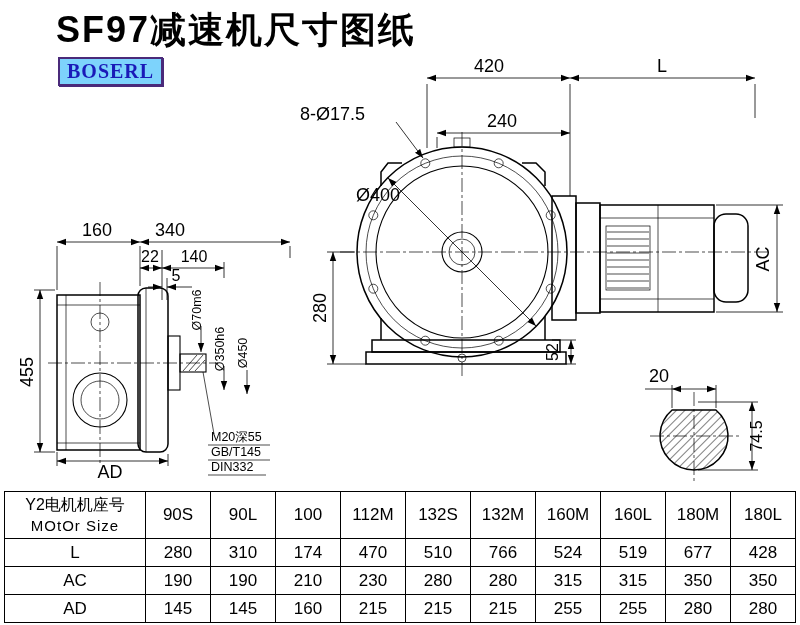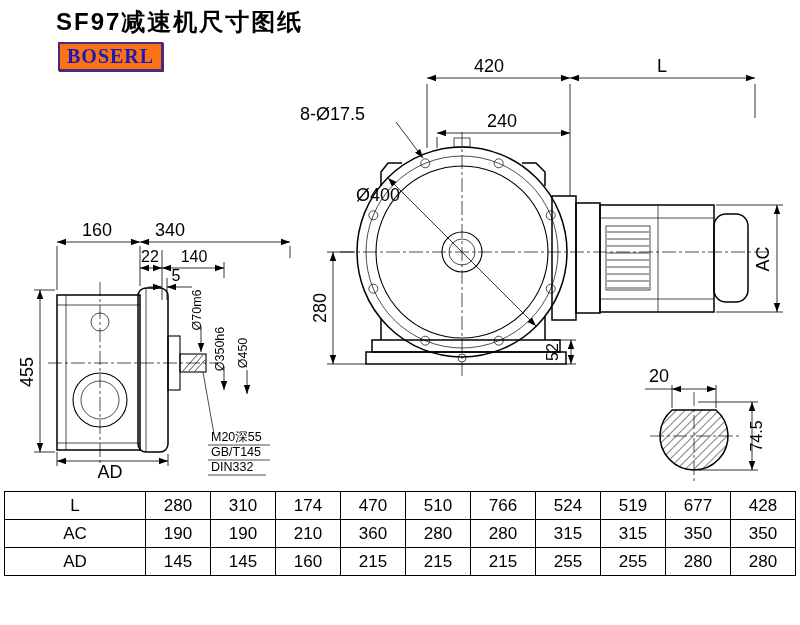--- a/index.html
+++ b/index.html
@@ -9,7 +9,7 @@
   }
   .page-title{
     position:absolute;left:56px;top:6px;
-    font-size:24px;font-weight:bold;letter-spacing:2px;color:#000;
+    font-size:36px;font-weight:bold;letter-spacing:2px;color:#000;
   }
   .brand-box{
     position:absolute;left:58px;top:42px;

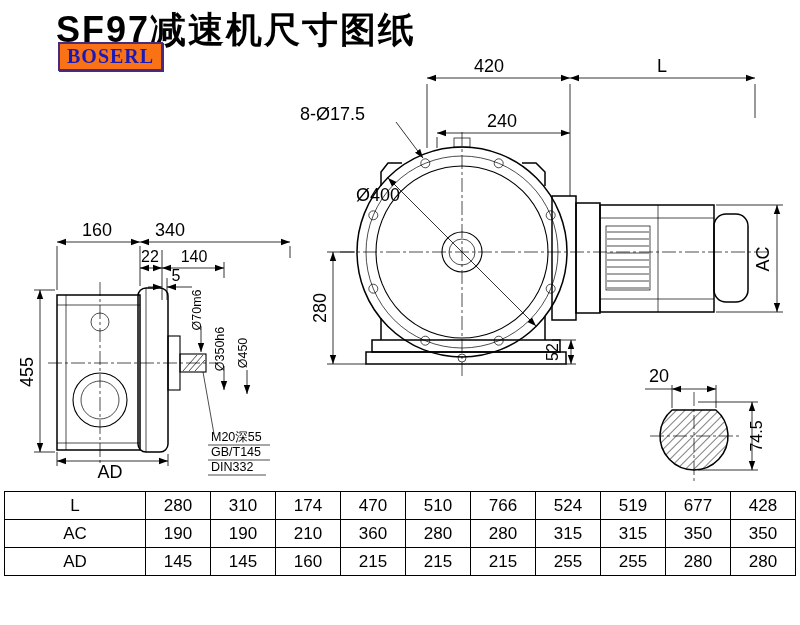--- a/index.html
+++ b/index.html
@@ -12,9 +12,9 @@
     font-size:36px;font-weight:bold;letter-spacing:2px;color:#000;
   }
   .brand-box{
-    position:absolute;left:58px;top:42px;
+    position:absolute;left:58px;top:57px;
     border:2px solid #4a2a7a;box-shadow:1px 1px 0 #4a2a7a;
-    padding:1px 7px;background:#f97316;
+    padding:1px 7px;background:#7dd3fc;
   }
   .brand-box span{
     font-family:"Liberation Serif",serif;font-weight:bold;

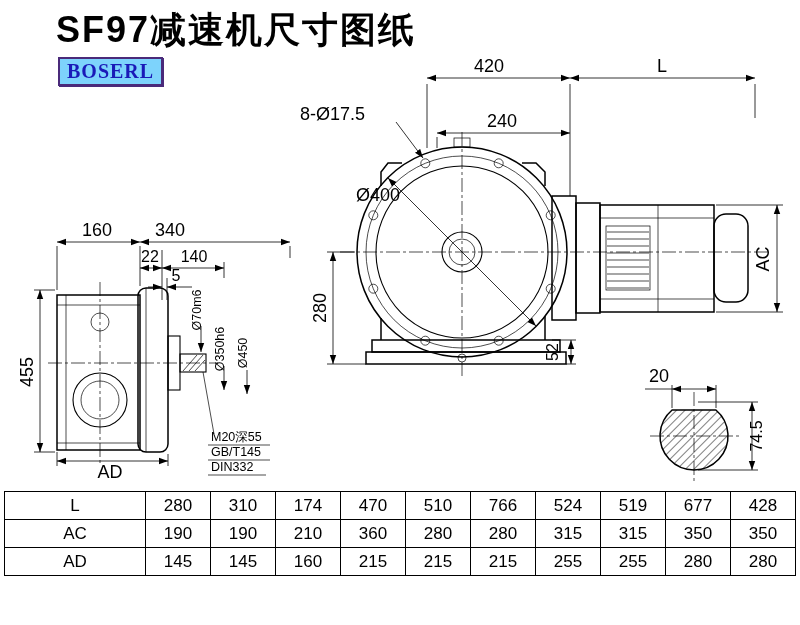--- a/index.html
+++ b/index.html
@@ -241,6 +241,22 @@
       <col>
   </colgroup>
   <tbody>
+    <tr class="hrow">
+      <th class="hcell">
+        <div class="h1">Y2电机机座号</div>
+        <div class="h2">MOtOr Size</div>
+      </th>
+      <th>90S</th>
+      <th>90L</th>
+      <th>100</th>
+      <th>112M</th>
+      <th>132S</th>
+      <th>132M</th>
+      <th>160M</th>
+      <th>160L</th>
+      <th>180M</th>
+      <th>180L</th>
+    </tr>
     <tr class="drow">
       <td>L</td>
       <td>280</td>

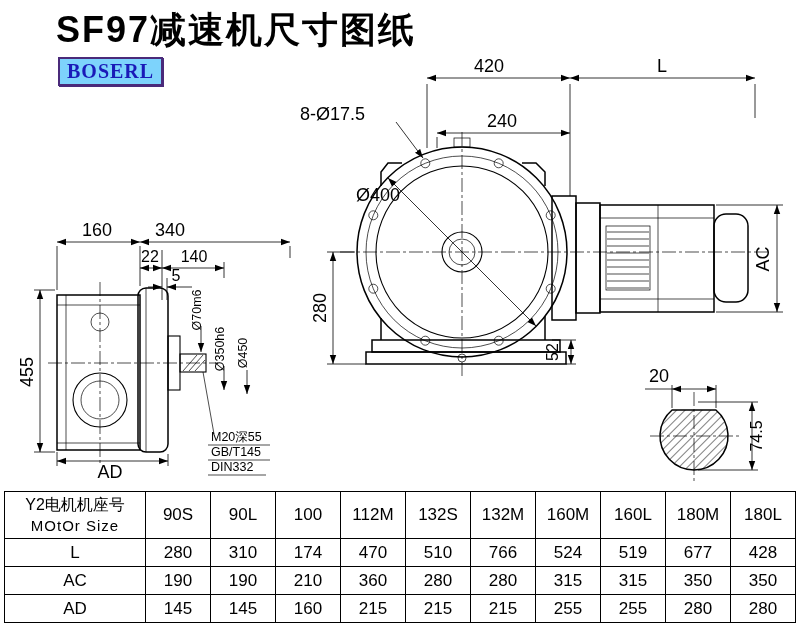--- a/index.html
+++ b/index.html
@@ -275,7 +275,7 @@
       <td>190</td>
       <td>190</td>
       <td>210</td>
-      <td>360</td>
+      <td>230</td>
       <td>280</td>
       <td>280</td>
       <td>315</td>

